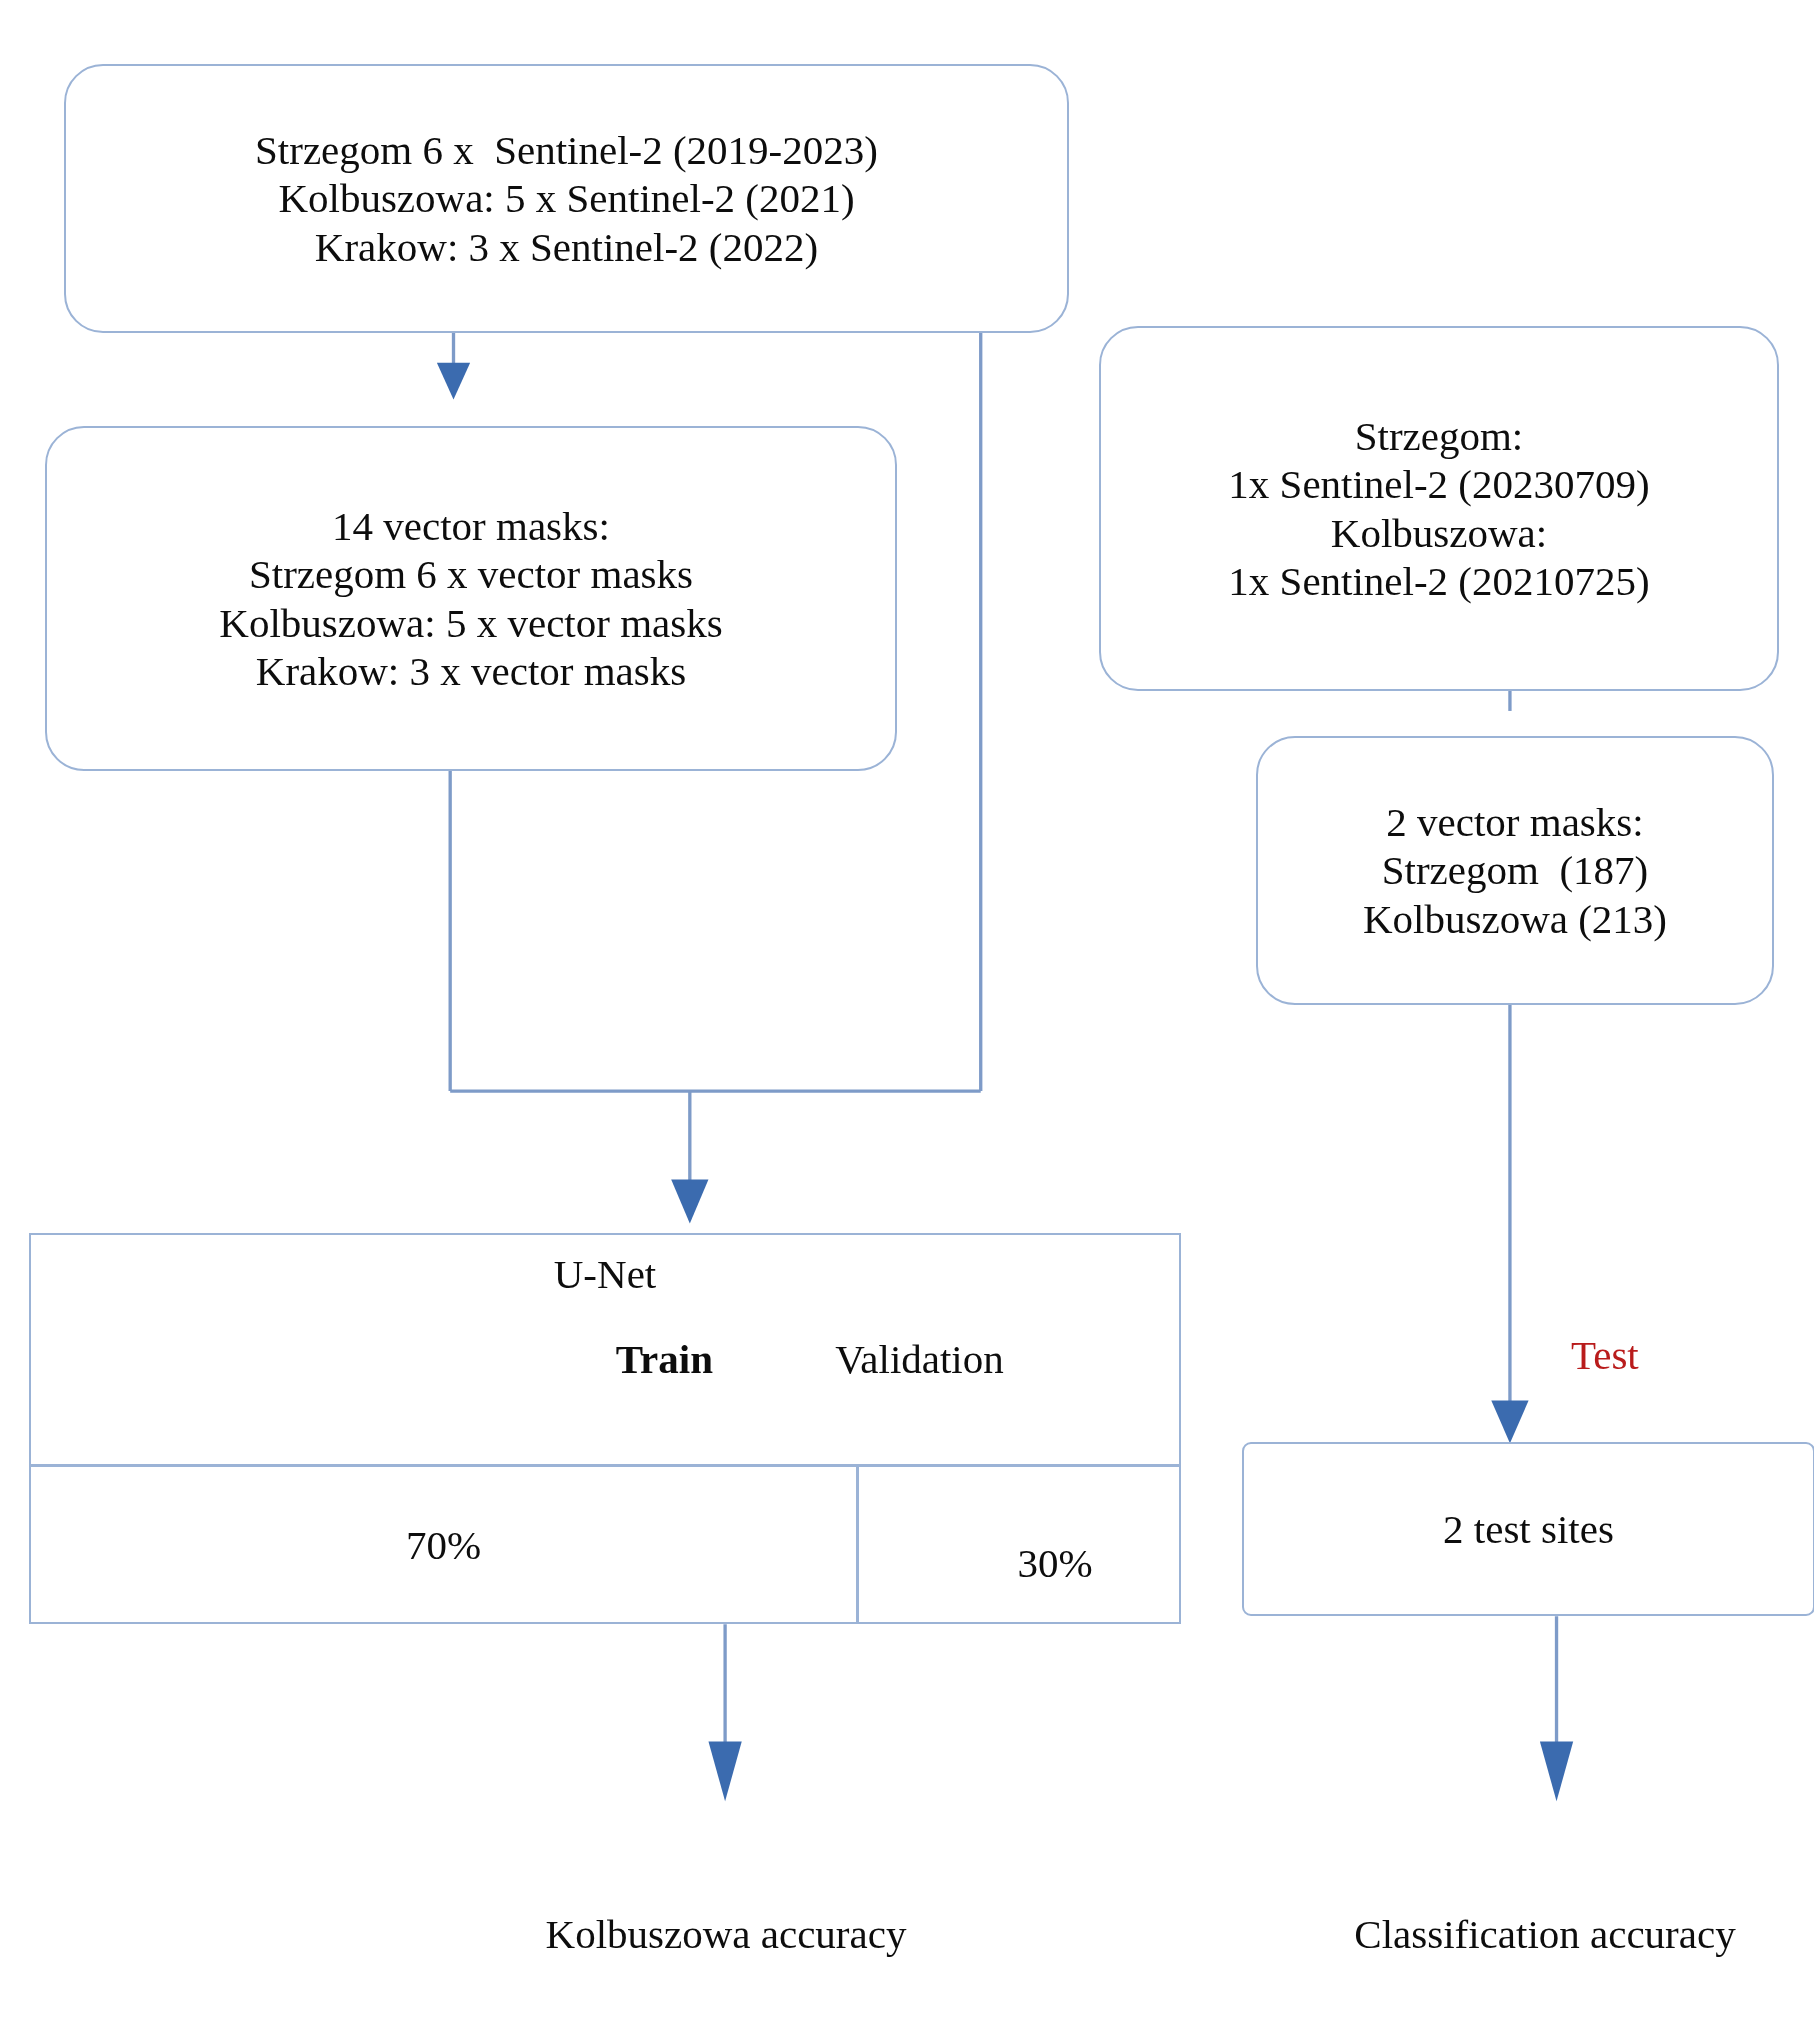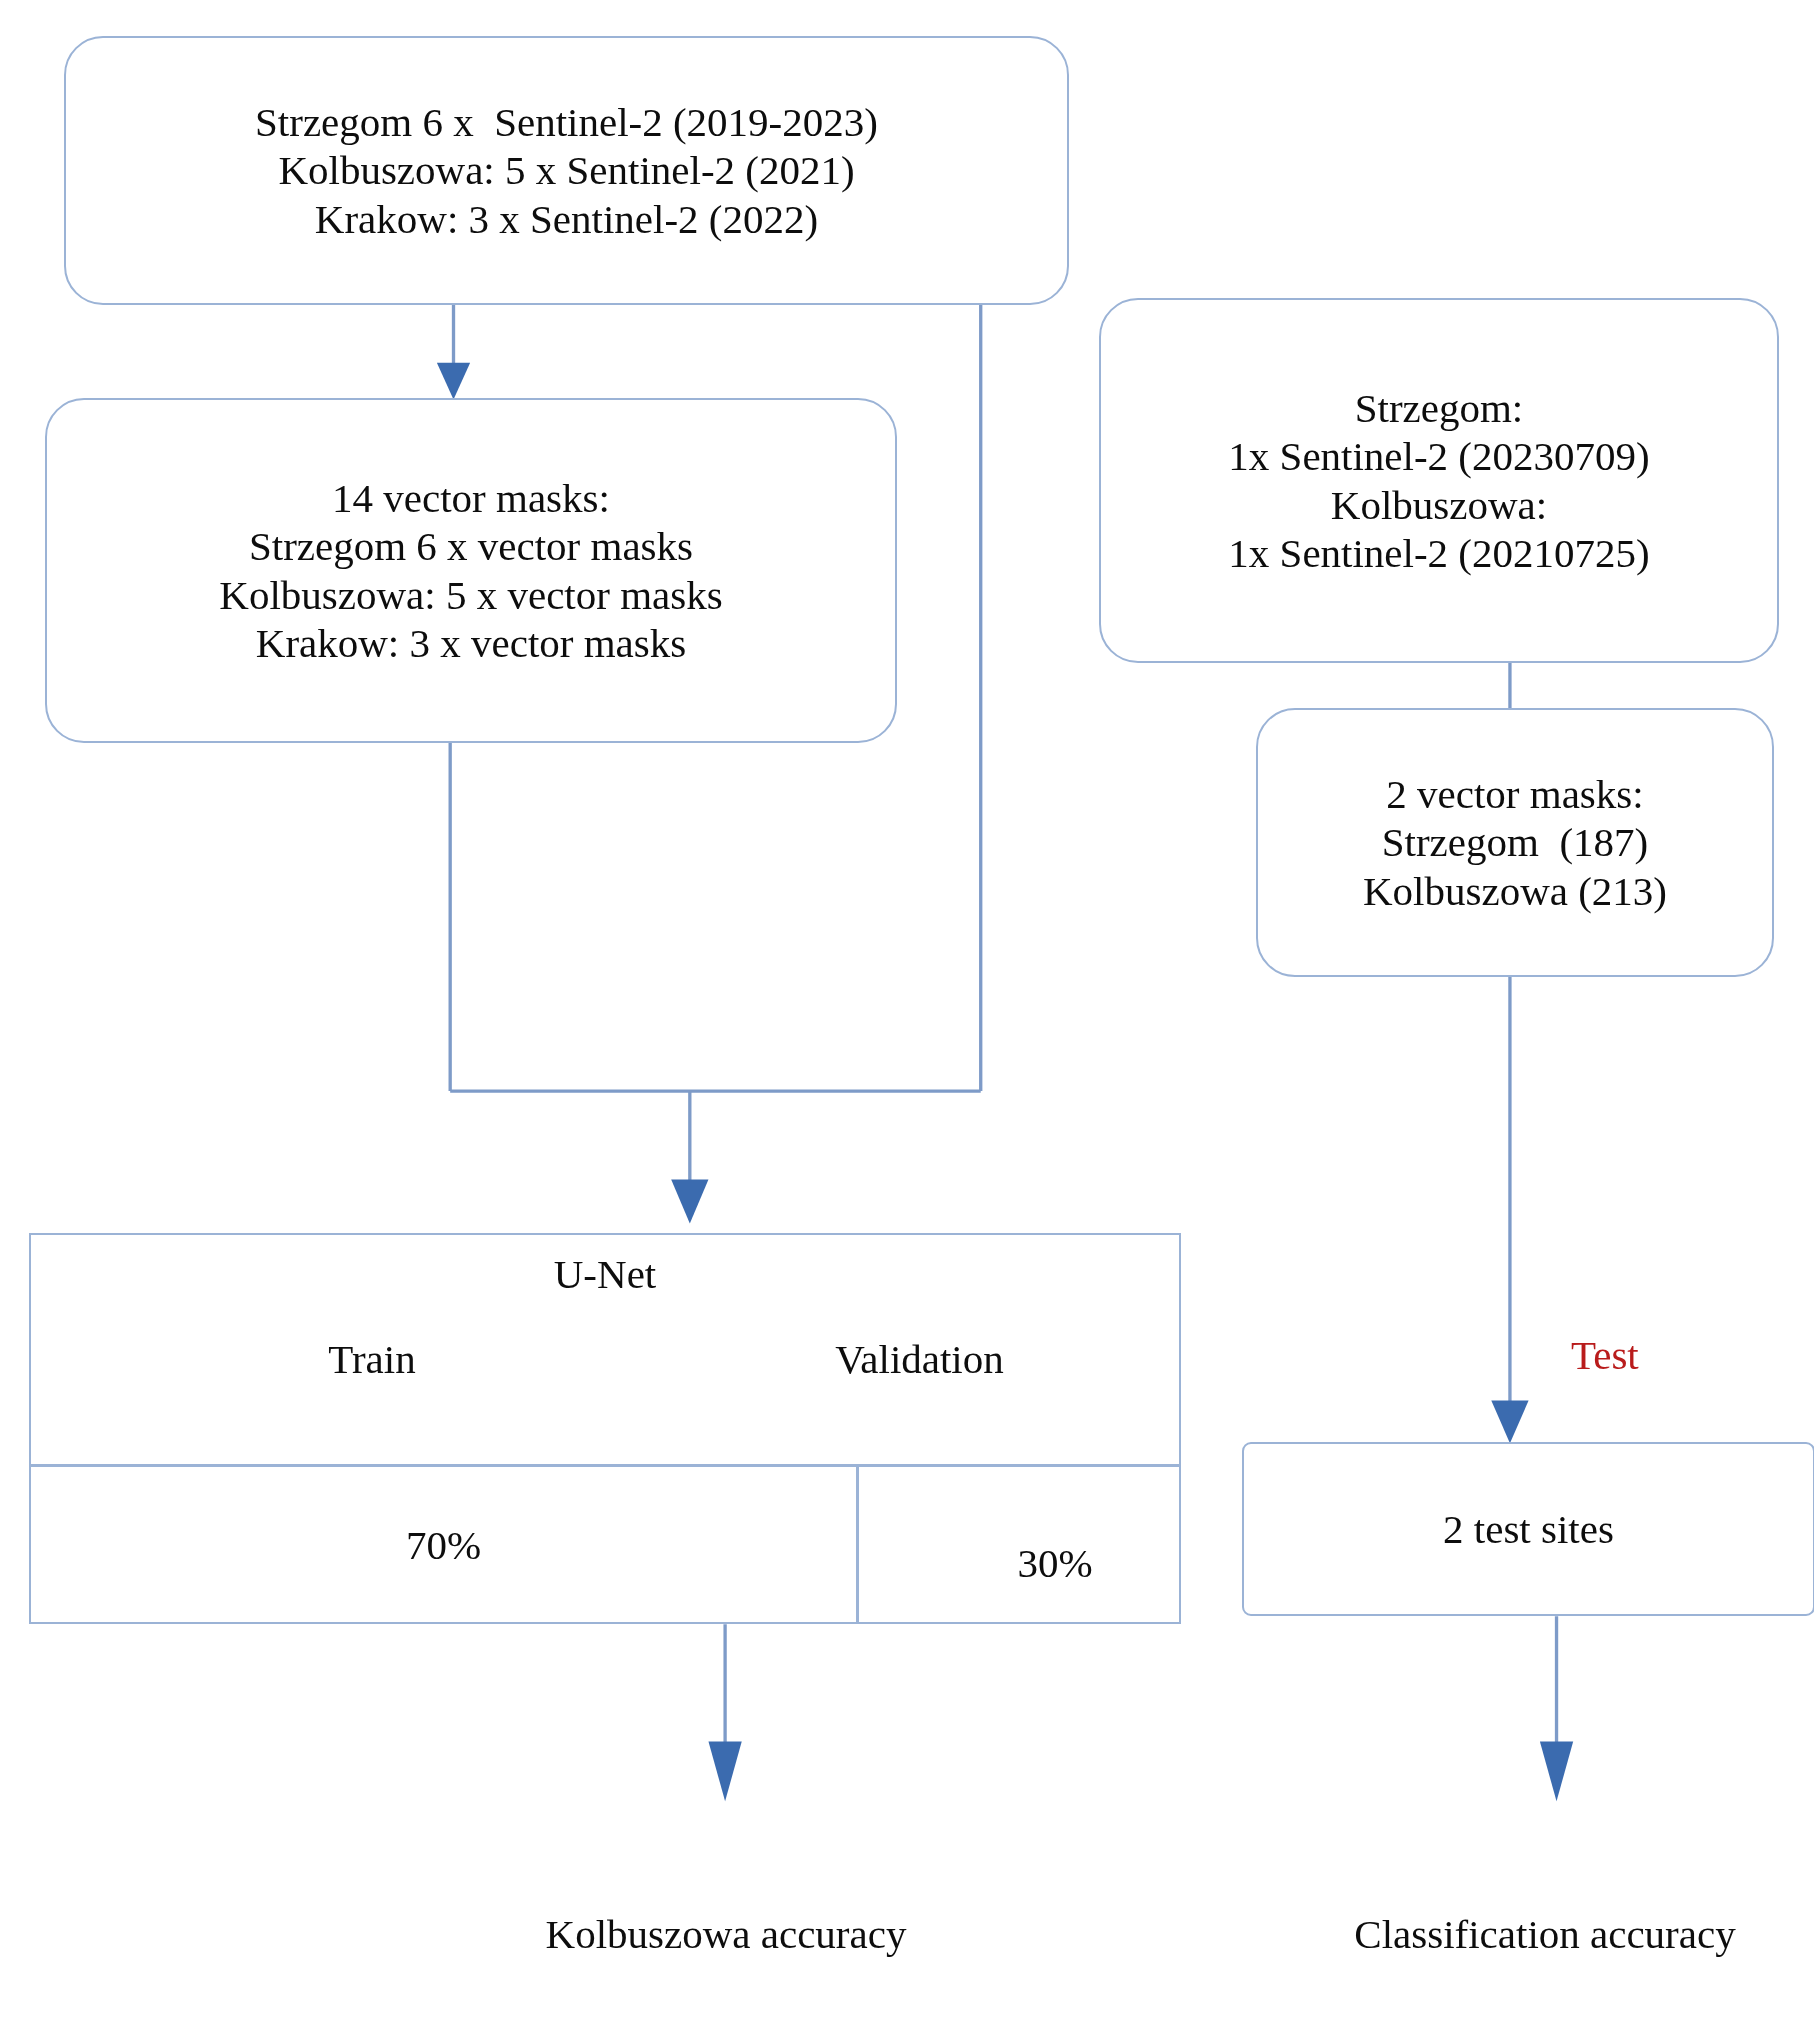--- a/index.html
+++ b/index.html
@@ -32,6 +32,7 @@
   }
   .node.rounded {
     border-radius: 39px;
+    margin-top: 28px;
   }
   .node.square {
     border-radius: 9px;

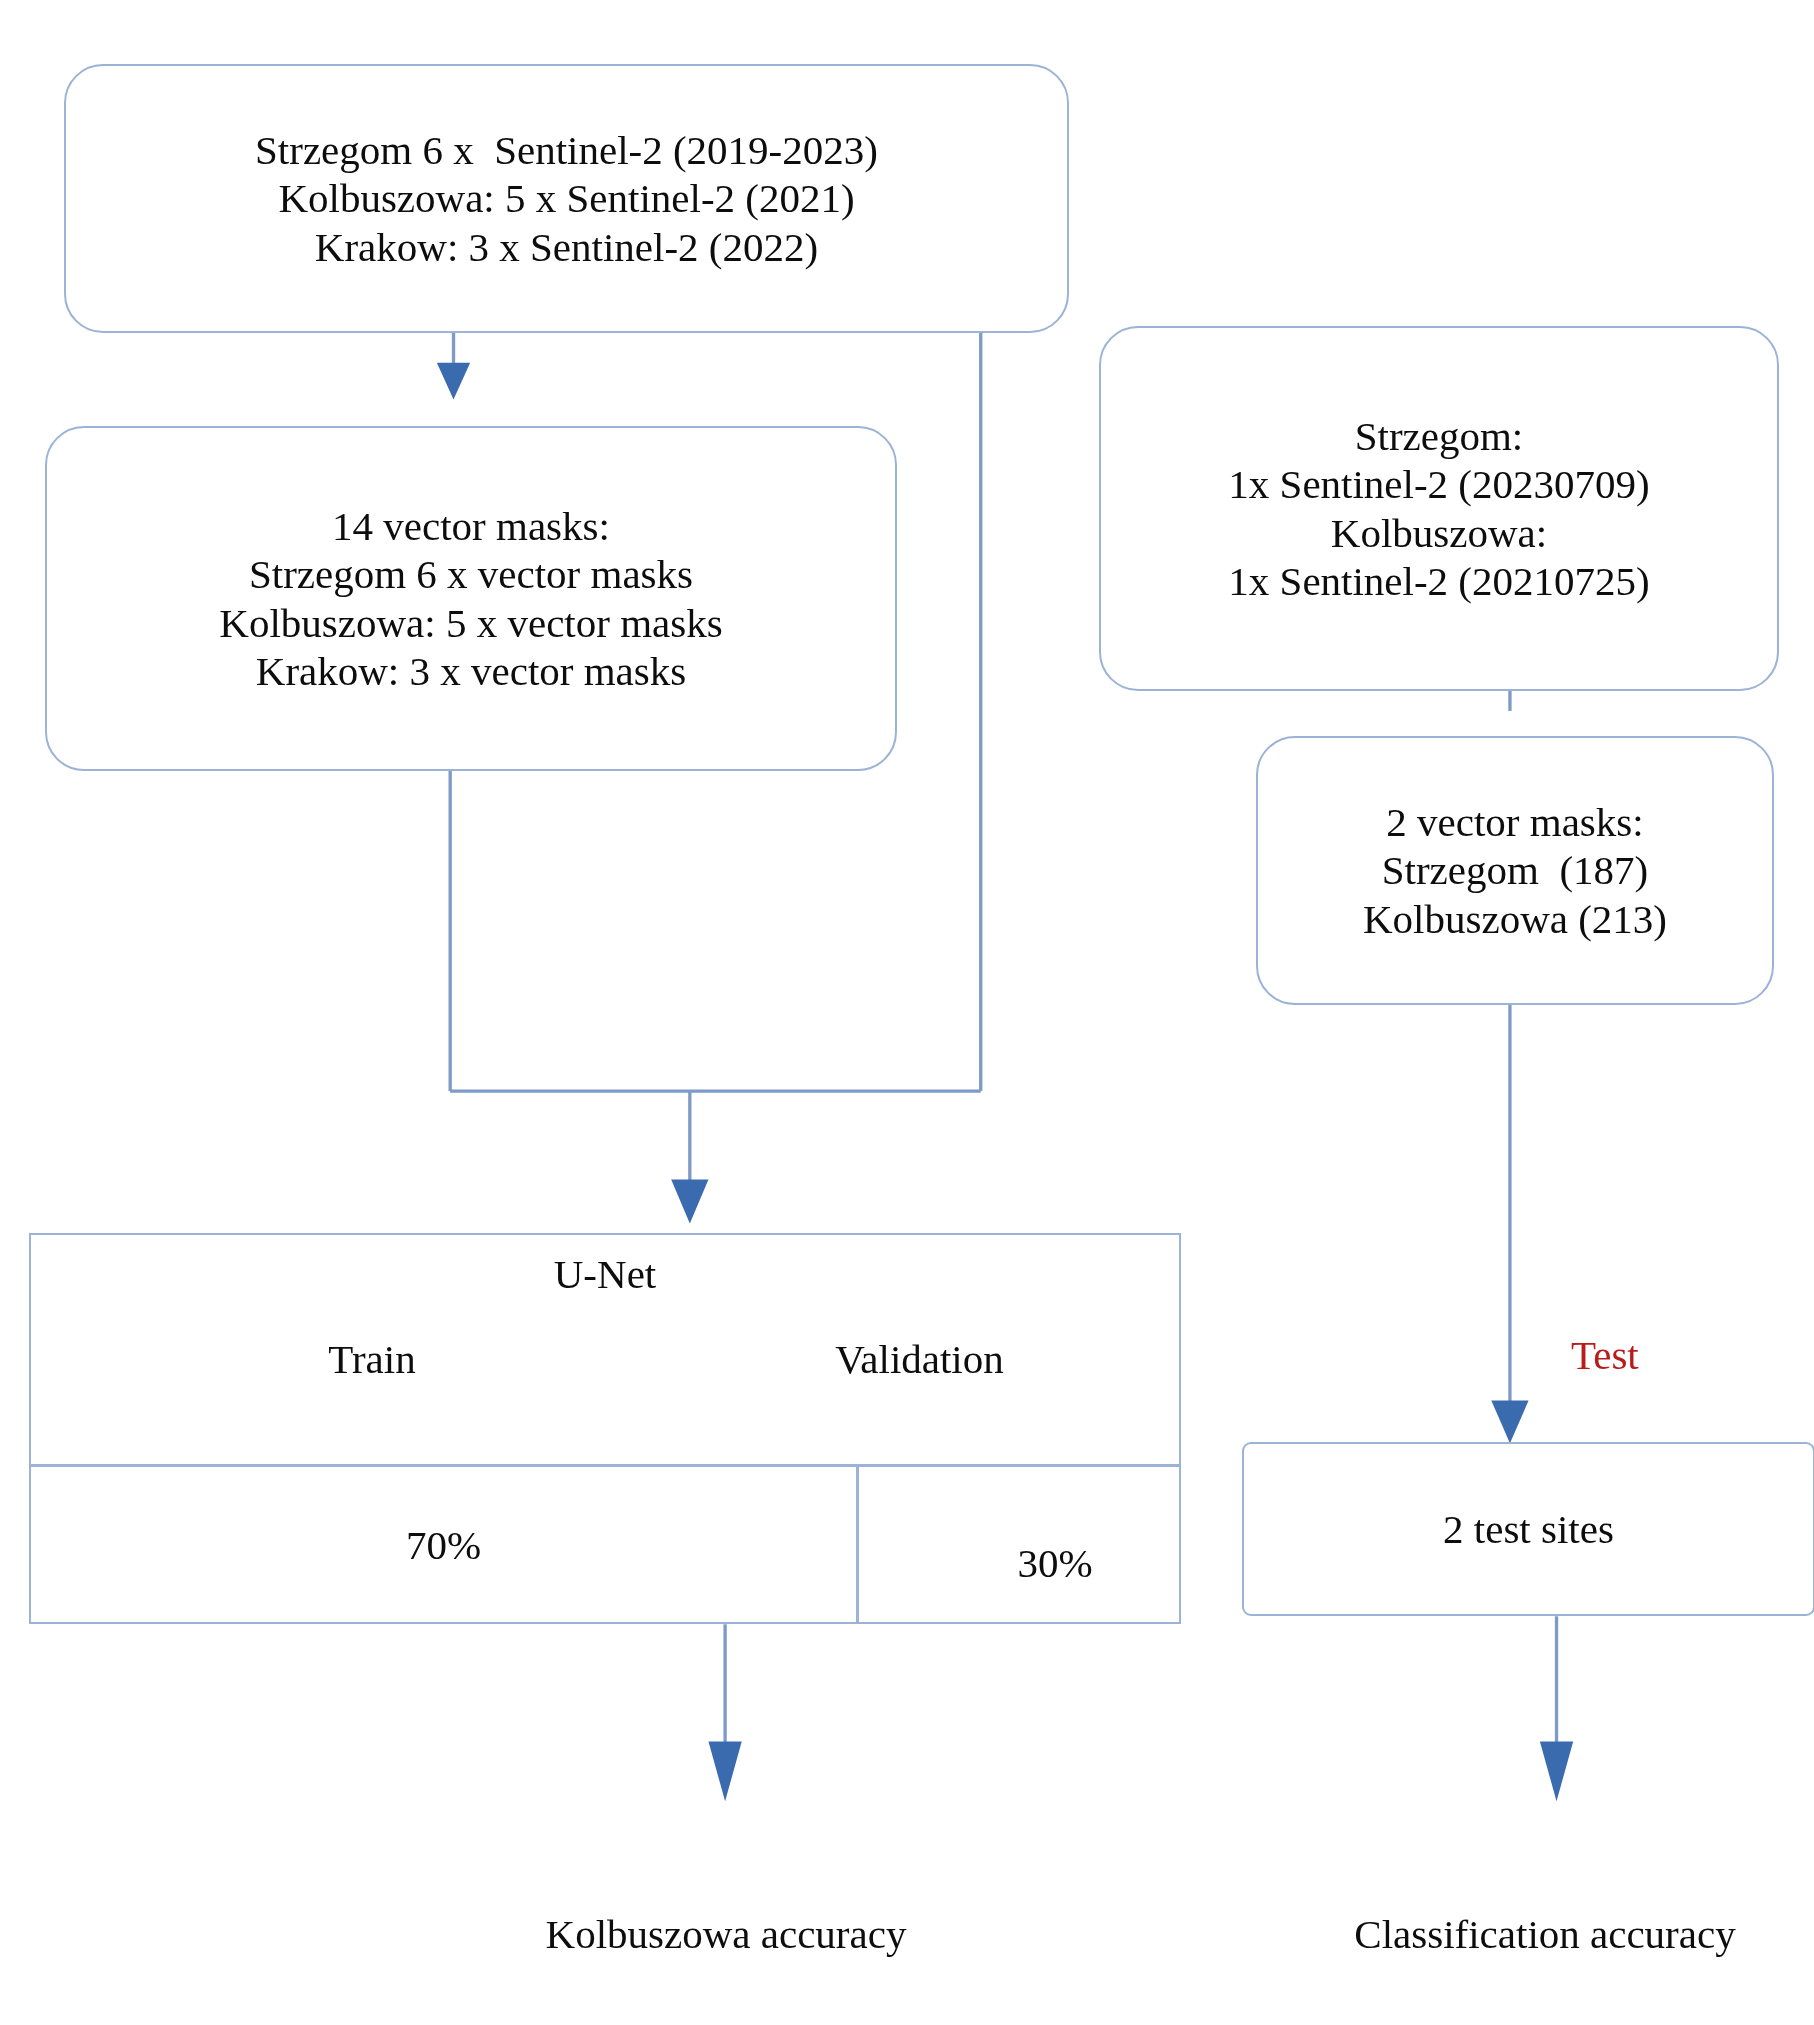--- a/index.html
+++ b/index.html
@@ -165,7 +165,7 @@
 
     <div style="position:absolute; left:0; top:0; right:0; height:229px;">
       <div style="position:absolute; left:0; right:0; top:14.6px; text-align:center; font-size:41px;">U-Net</div>
-      <div style="position:absolute; left:0; top:100px; width:682px; text-align:center; font-size:41px;">Train</div>
+      <div style="position:absolute; left:0; top:100px; width:682px; text-align:right; font-size:41px;font-weight:bold;">Train</div>
       <div style="position:absolute; left:682px; top:100px; width:413px; text-align:center; font-size:41px;">Validation</div>
     </div>
 

